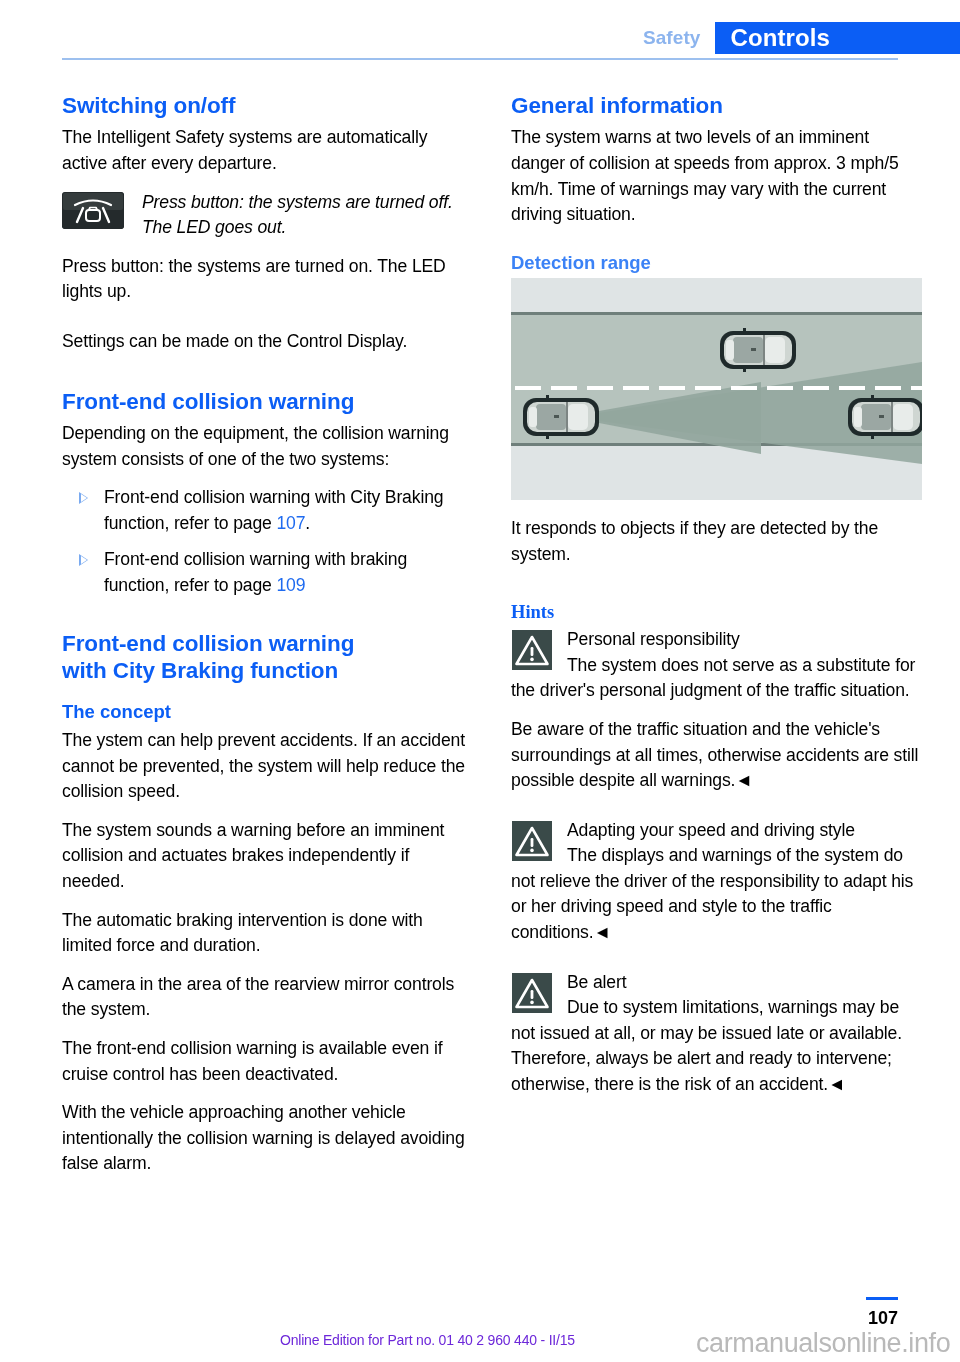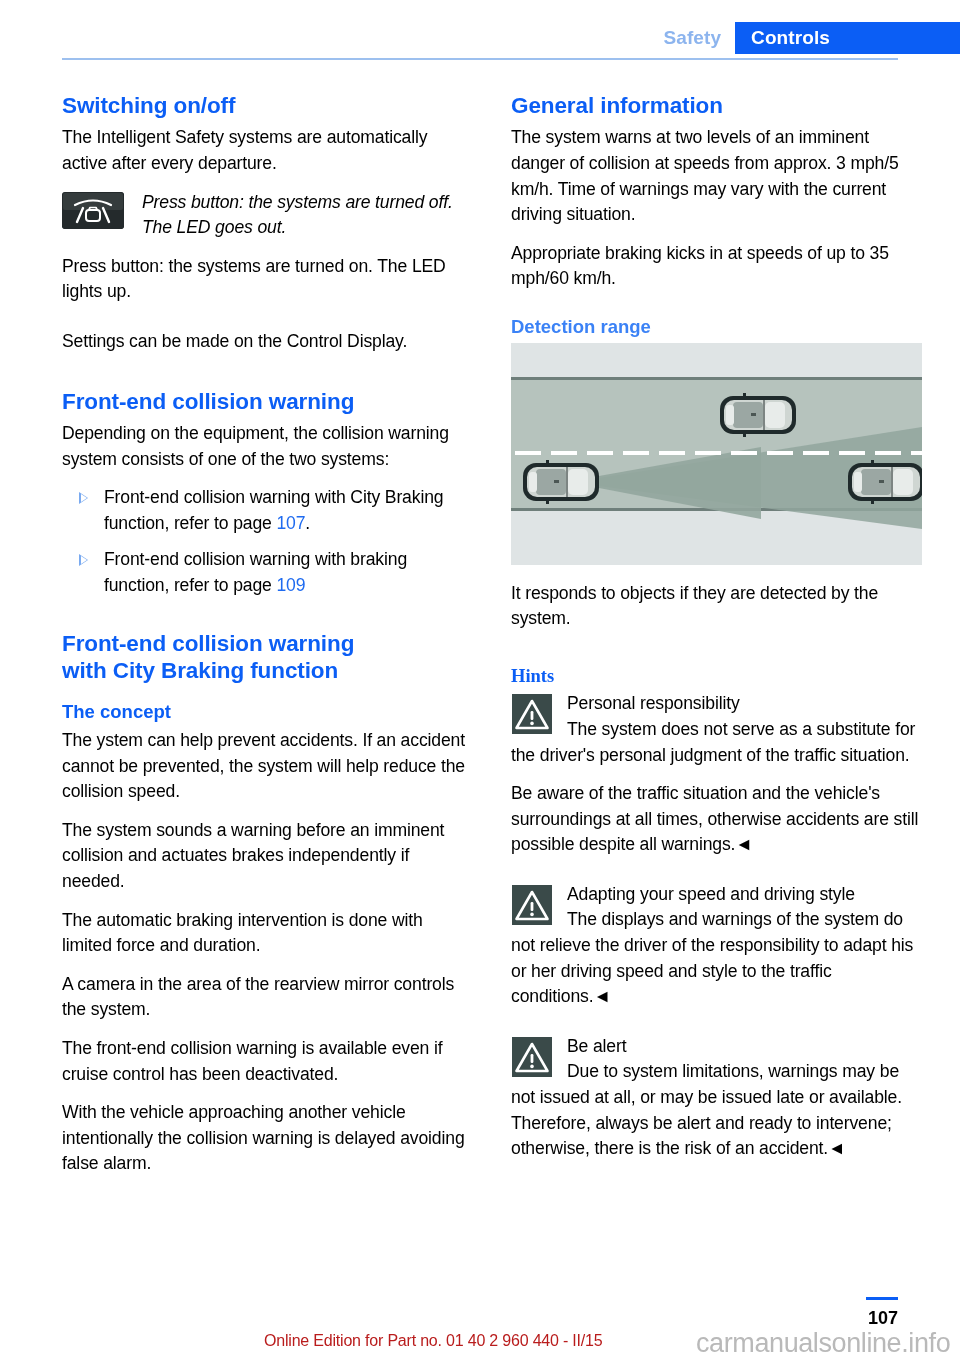--- a/index.html
+++ b/index.html
@@ -33,7 +33,7 @@
   .tab-active{
     display:flex;align-items:center;padding:0 130px 0 16px;
     background:#0b5ef5;color:#ffffff;
-    font-size:19px;font-weight:bold;letter-spacing:0.1px;
+    font-size:24px;font-weight:bold;letter-spacing:0.1px;
   }
 
   

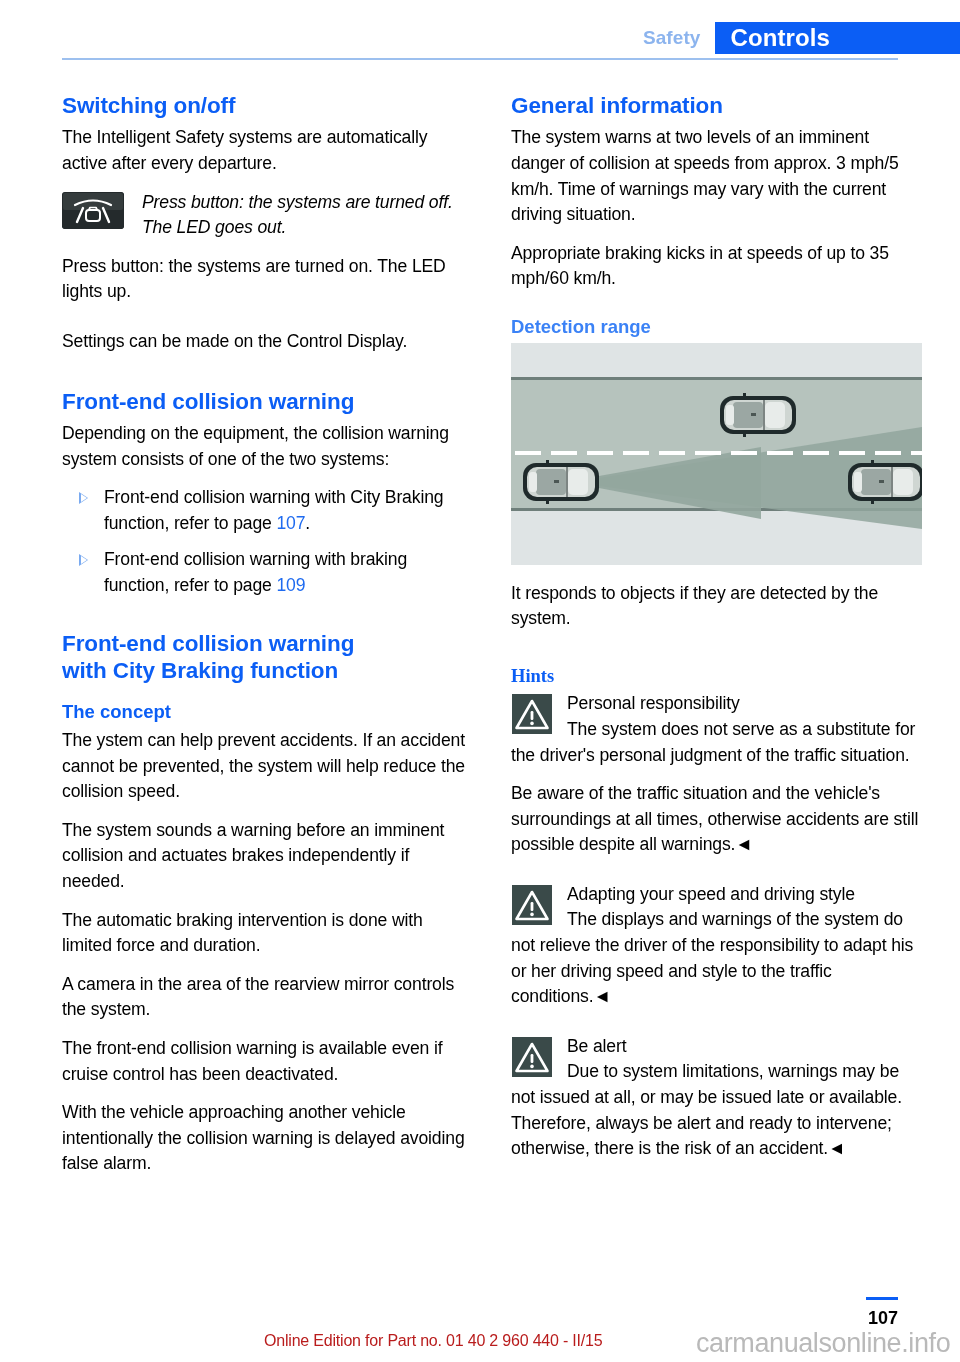--- a/index.html
+++ b/index.html
@@ -227,7 +227,6 @@
     <h1 class="sec">General information</h1>
 
     <p class="body">The system warns at two levels of an imminent danger of collision at speeds from approx. 3 mph/5 km/h. Time of warnings may vary with the current driving situation.</p>
-    <p class="body">Appropriate braking kicks in at speeds of up to 35 mph/60 km/h.</p>
 
     <div class="spacer-s"></div>
 

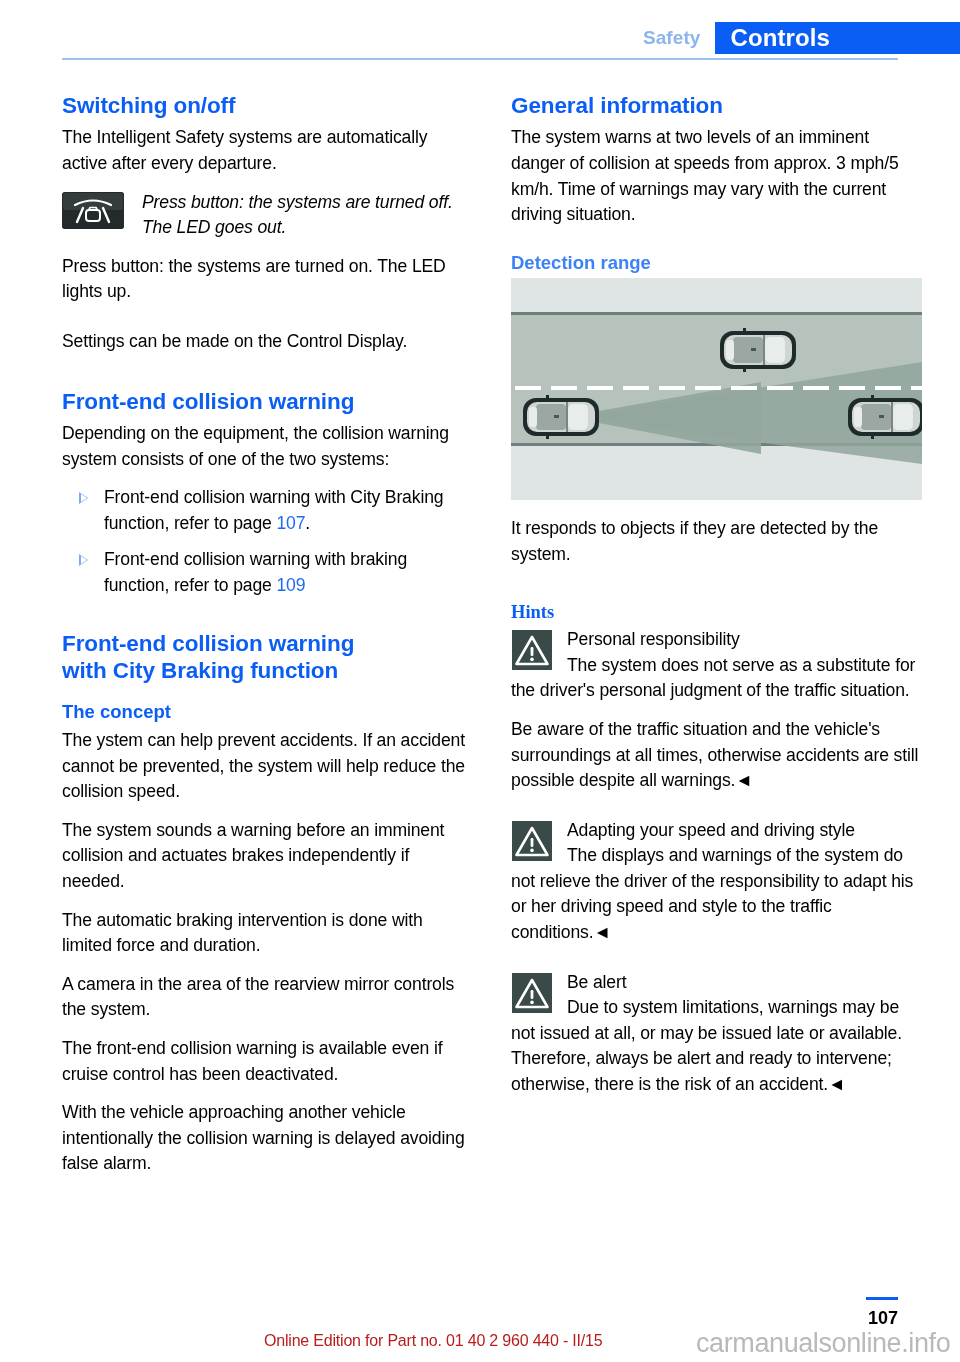--- a/index.html
+++ b/index.html
@@ -137,8 +137,8 @@
     font-size:18px;font-weight:bold;color:#000;
   }
   .footer-text{
-    position:absolute;left:264px;top:36px;
-    font-size:16px;color:#b91c1c;letter-spacing:-0.2px;
+    position:absolute;left:280px;top:36px;
+    font-size:14px;color:#6d28d9;letter-spacing:-0.2px;
   }
   .watermark{
     position:absolute;left:696px;top:32px;

